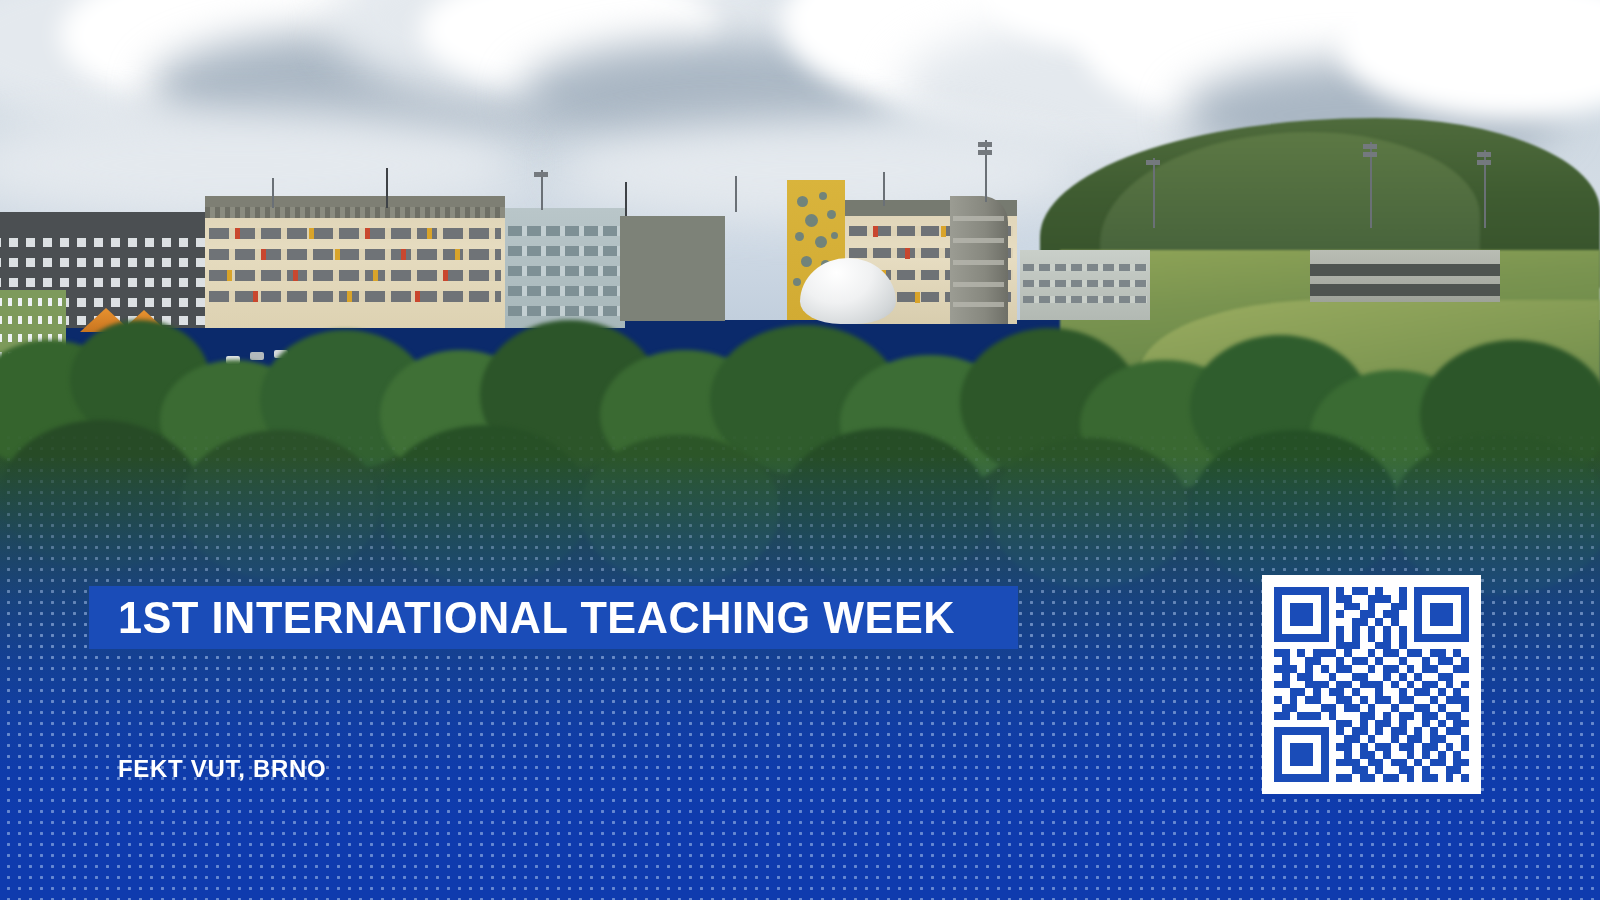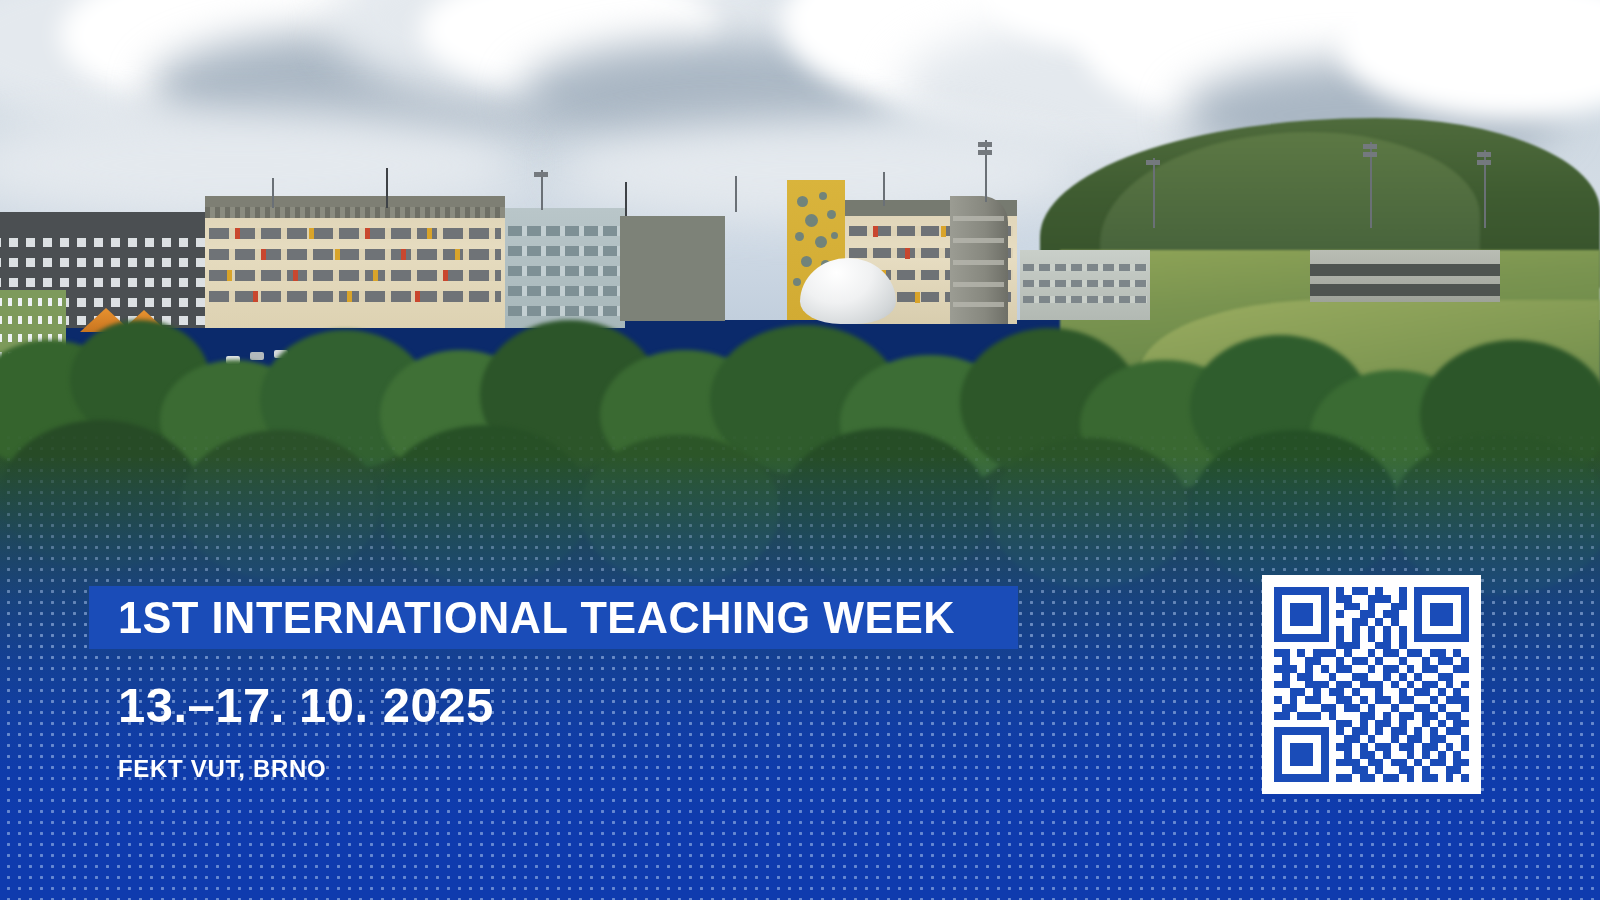--- a/index.html
+++ b/index.html
@@ -626,7 +626,6 @@
       <span class="title-text">1ST INTERNATIONAL TEACHING WEEK</span>
     </div>
 
-    <div class="date-text">13.–17. 10. 2025</div>
 
     <div class="venue-text">FEKT VUT, BRNO</div>
 

